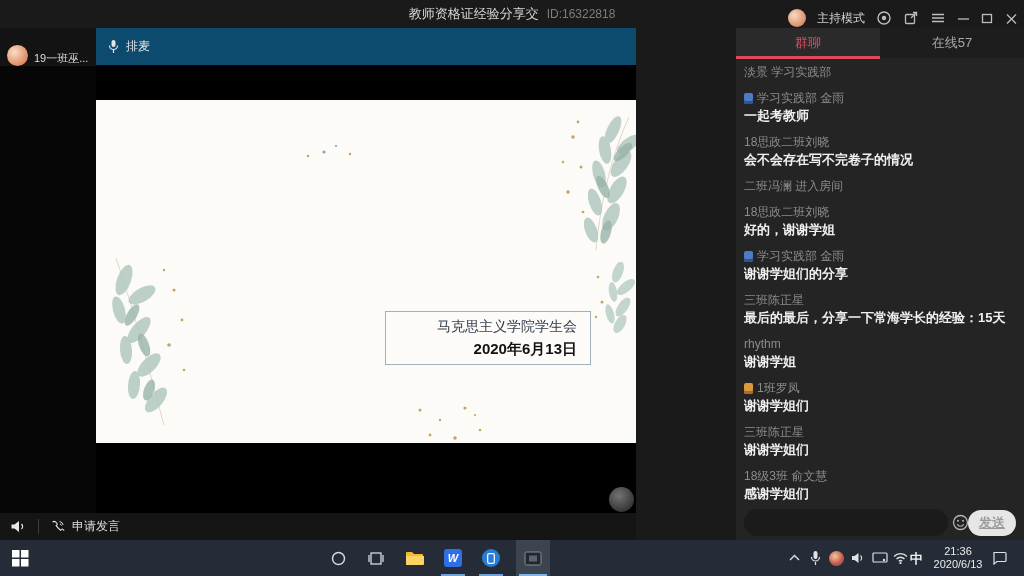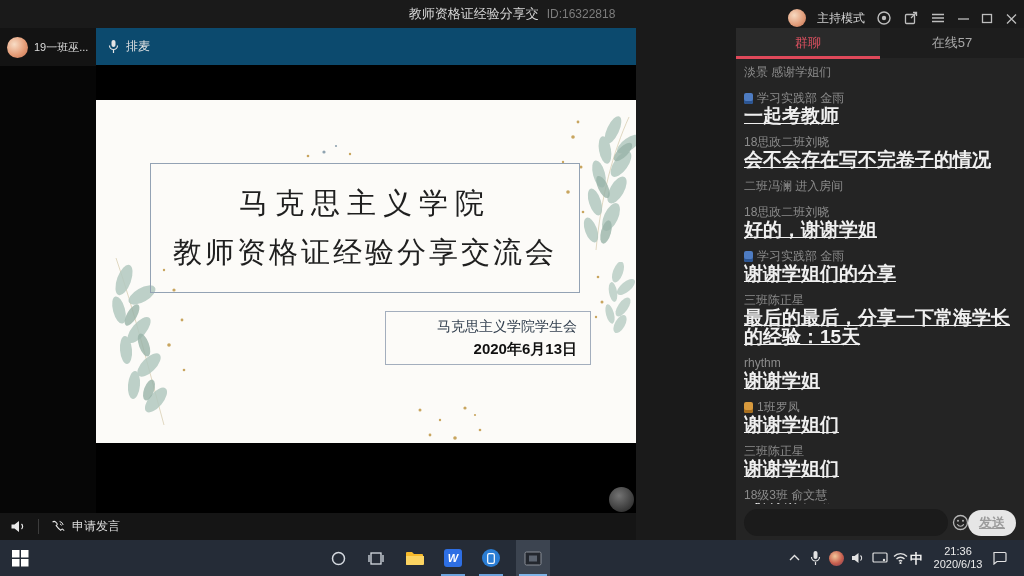--- a/index.html
+++ b/index.html
@@ -81,7 +81,7 @@
   </div>
 </div>
 
-<div class="abs" style="left:0;top:28px;width:96px;height:38px;background:#131313;display:flex;align-items:center;gap:6px;padding-left:7px;box-sizing:border-box;">
+<div class="abs" style="left:0;top:28px;width:96px;height:38px;background:#131313;display:flex;align-items:flex-end;gap:6px;padding-left:7px;box-sizing:border-box;">
   <span style="width:21px;height:21px;border-radius:50%;background:radial-gradient(circle at 35% 35%,#f8ddc6,#e59d78 55%,#c56f4f);display:inline-block;"></span>
   <span style="color:#dcdcdc;font-size:11px;white-space:nowrap;">19一班巫...</span>
 </div>

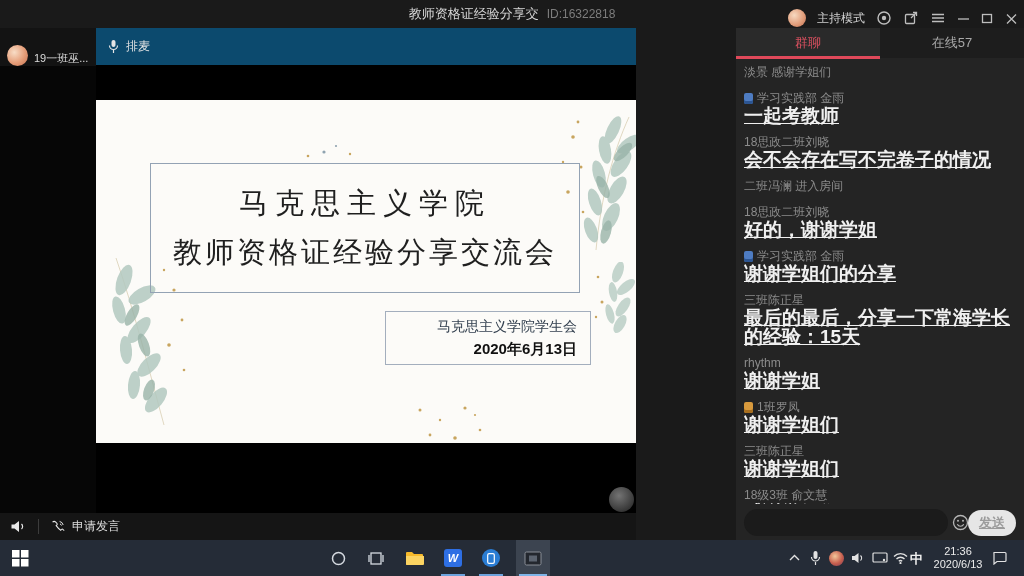--- a/index.html
+++ b/index.html
@@ -235,7 +235,7 @@
   <div class="abs" style="left:0;top:28px;width:144px;height:3px;background:#e0495a;"></div>
 
   <div class="abs" style="left:8px;top:36px;width:274px;height:440px;overflow:hidden;">
-      <div class="msg-sys">淡景 感谢学姐们</div>
+      <div class="msg-sys">淡景 学习实践部</div>
       <div class="msg-item">
         <div class="msg-name">
           <span class="badge badge-blue"></span>

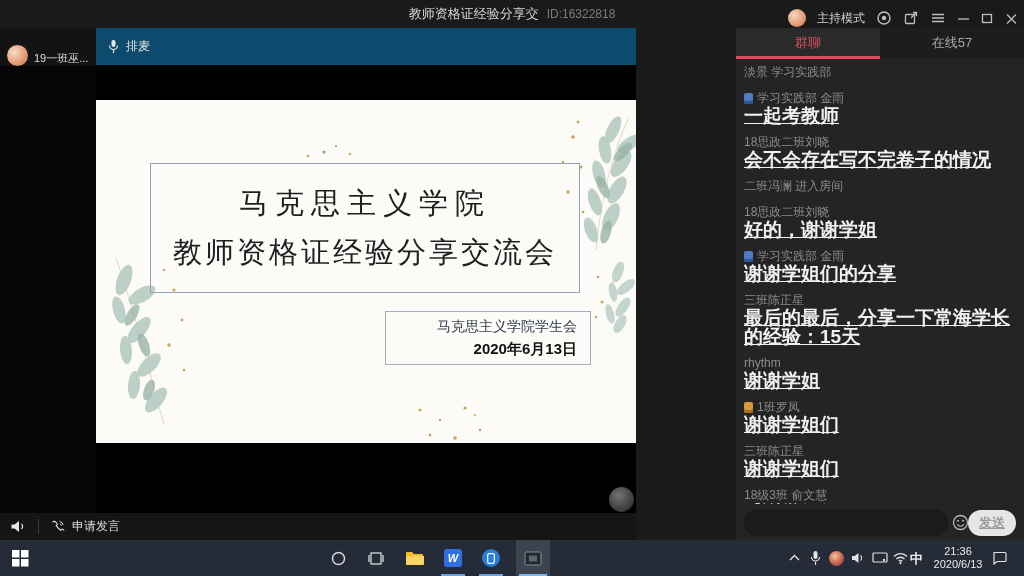--- a/index.html
+++ b/index.html
@@ -18,7 +18,7 @@
   .tab{width:144px;height:30px;display:flex;align-items:center;justify-content:center;font-size:13px;}
   .msg-sys{color:#8c8c8c;font-size:12px;margin-bottom:9px;line-height:17px;}
   .msg-name{color:#8c8c8c;font-size:12px;line-height:16px;display:flex;align-items:center;gap:4px;}
-  .msg-text{color:#f0f0f0;font-size:19px;font-weight:bold;line-height:19px;text-decoration:underline;}
+  .msg-text{color:#f0f0f0;font-size:13px;font-weight:bold;line-height:19px;}
   .msg-item{margin-bottom:9px;}
   .badge{display:inline-block;width:9px;height:11px;border-radius:2px;}
   .badge-blue{background:#4e7cc2;box-shadow:inset 0 -3px 0 #2c5592;}

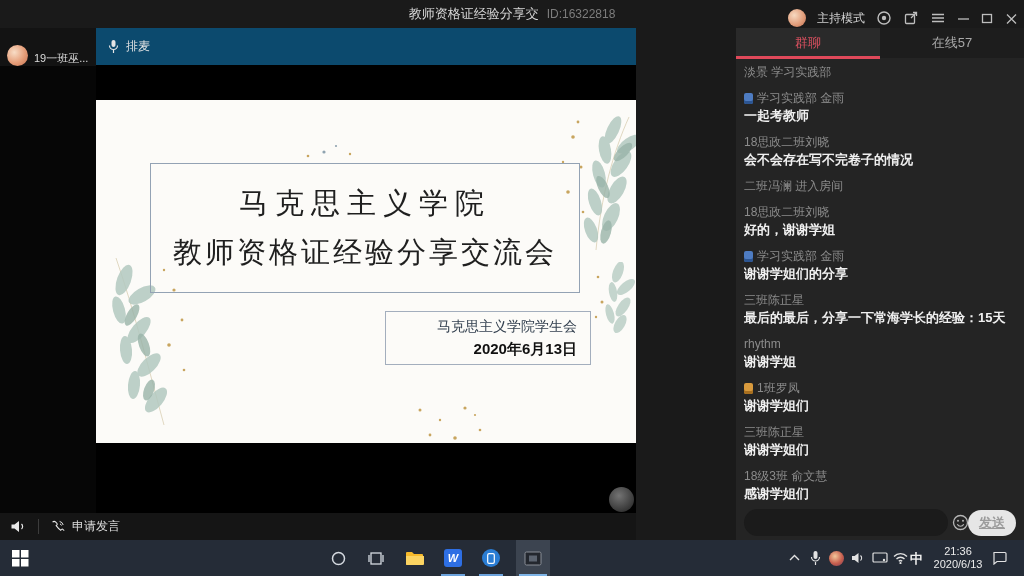--- a/index.html
+++ b/index.html
@@ -193,10 +193,6 @@
       </g>
   </svg>
 
-  <div class="abs" style="left:54px;top:63px;width:428px;height:128px;border:1px solid #93a2b4;display:flex;flex-direction:column;align-items:center;justify-content:center;gap:9px;">
-    <div class="slide-title" style="font-size:29px;letter-spacing:7px;">马克思主义学院</div>
-    <div class="slide-title" style="font-size:29px;letter-spacing:3px;">教师资格证经验分享交流会</div>
-  </div>
 
   <div class="abs" style="left:289px;top:211px;width:206px;height:54px;border:1px solid #a3aebd;box-sizing:border-box;display:flex;flex-direction:column;justify-content:center;align-items:flex-end;padding-right:13px;gap:4px;">
     <div style="font-family:'Liberation Serif',serif;font-size:14px;color:#33404f;">马克思主义学院学生会</div>

